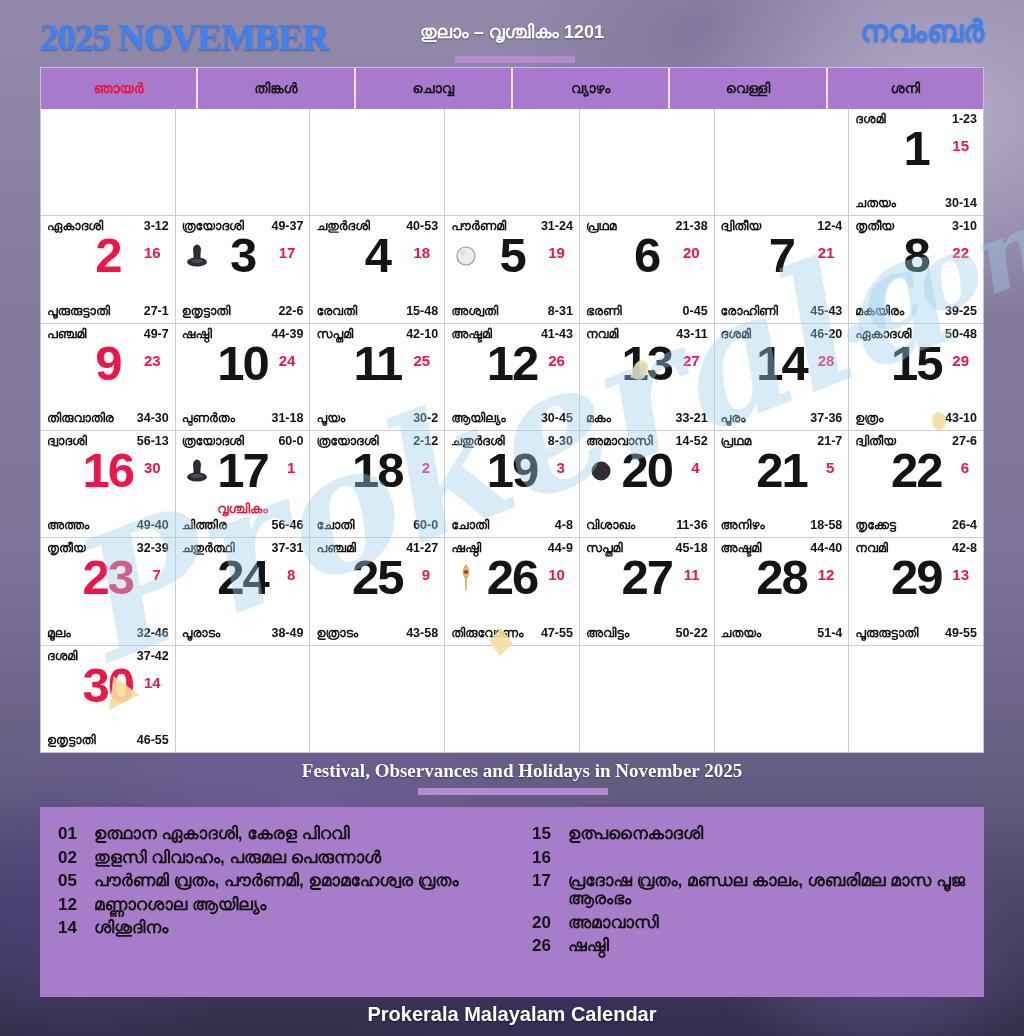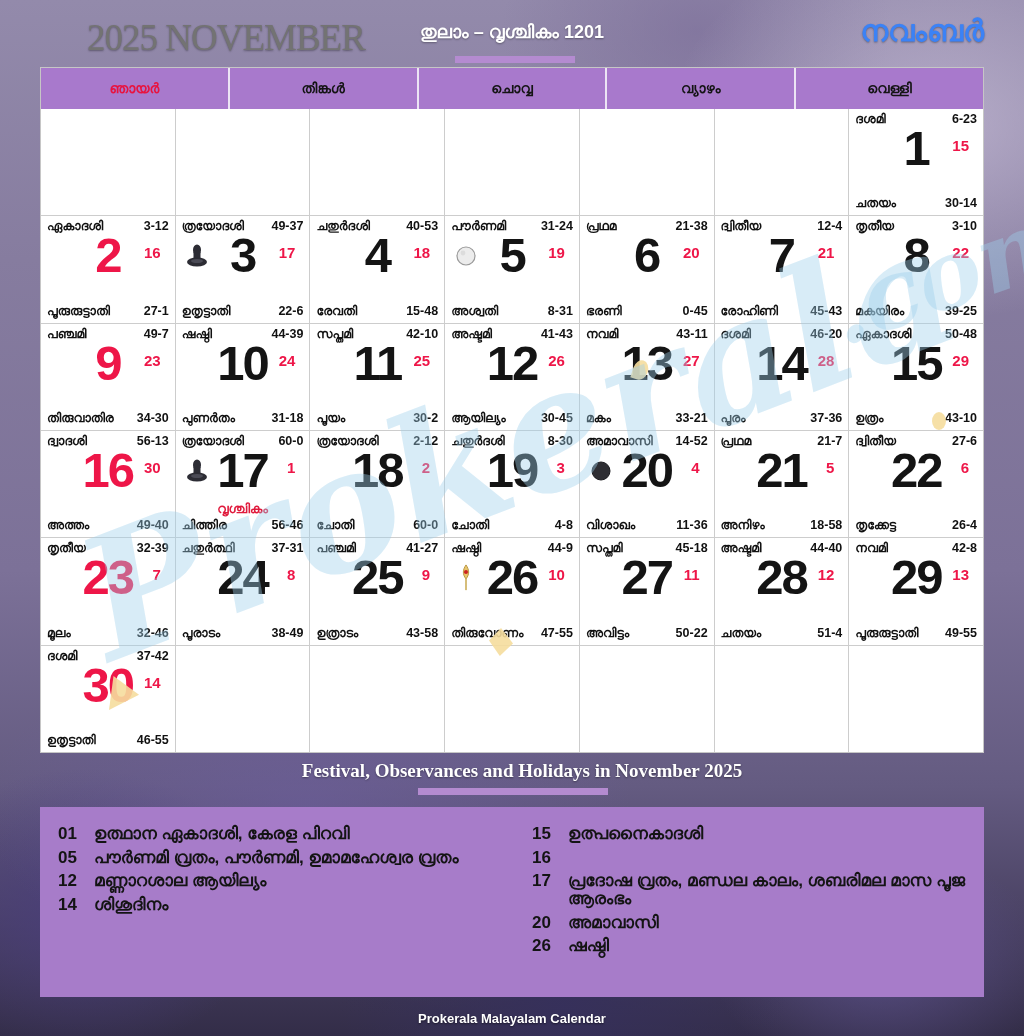--- a/index.html
+++ b/index.html
@@ -16,7 +16,7 @@
       radial-gradient(ellipse 200px 140px at 45% 88%, rgba(92,70,70,.35), transparent 70%),
       linear-gradient(180deg,#938aab 0%,#867c9f 25%,#7c7198 55%,#645b81 76%,#473f60 90%,#332d48 100%);
   }
-  .hdr-title-left{position:absolute;left:40px;top:16px;color:#737373;font-family:"Liberation Serif",serif;font-weight:normal;font-size:37px;letter-spacing:-1px;text-shadow:0 1px 2px rgba(0,0,0,.35);margin-left:47px;}
+  .hdr-title-left{position:absolute;left:40px;top:16px;color:#3b82f6;font-family:"Liberation Serif",serif;font-weight:bold;font-size:37px;letter-spacing:-1px;text-shadow:0 1px 2px rgba(0,0,0,.35);}
   .hdr-title-center{position:absolute;left:0;right:0;top:22px;text-align:center;color:#fff;font-weight:bold;font-size:18px;text-shadow:0 1px 2px rgba(0,0,0,.35);}
   .hdr-center-bar{position:absolute;left:455px;top:56px;width:120px;height:7px;background:#b48bd0;}
   .hdr-title-right{position:absolute;right:40px;top:14px;color:#3b82f6;font-weight:bold;font-size:30px;text-shadow:0 1px 2px rgba(0,0,0,.35);}

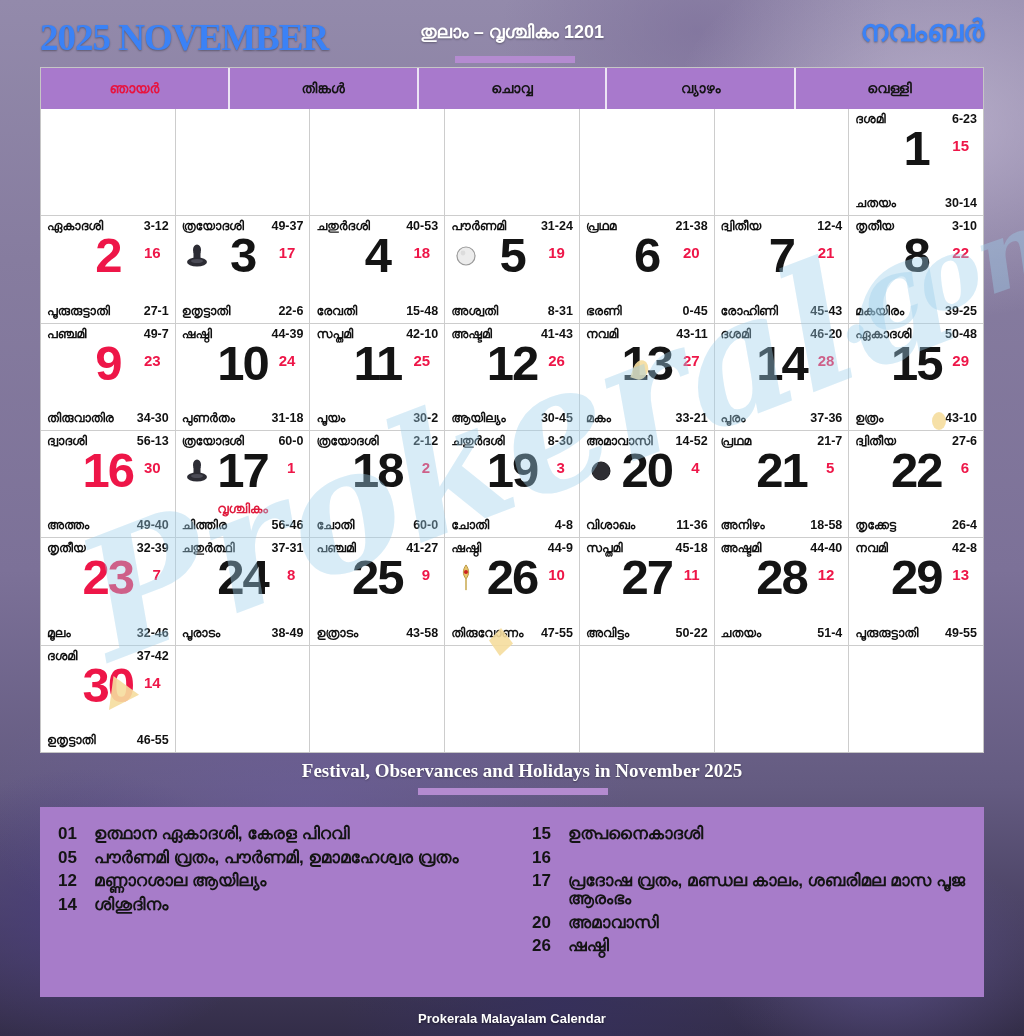--- a/index.html
+++ b/index.html
@@ -75,6 +75,7 @@
       <div class="wd">ചൊവ്വ</div>
       <div class="wd">വ്യാഴം</div>
       <div class="wd">വെള്ളി</div>
+      <div class="wd">ശനി</div>
     </div>
   <div class="grid" id="grid-rows">
       <div class="wrow">

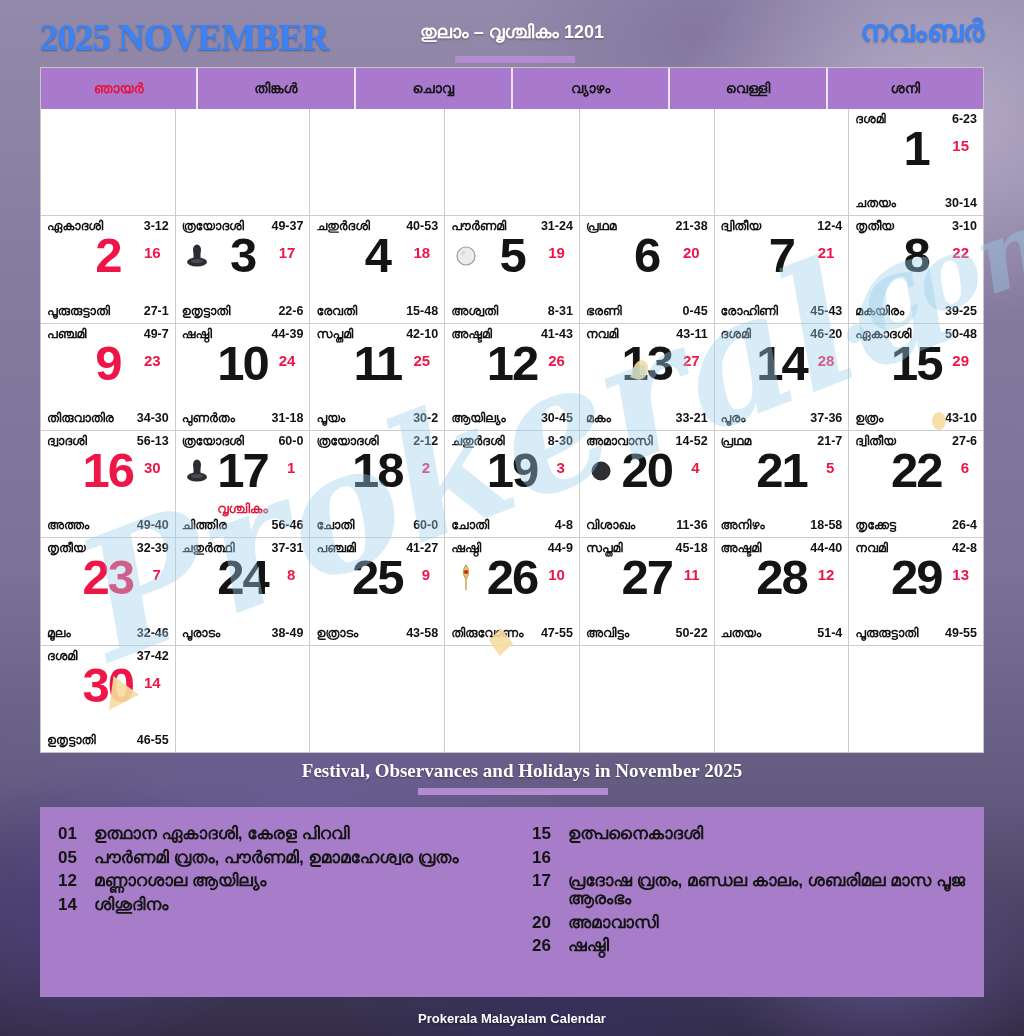--- a/index.html
+++ b/index.html
@@ -88,7 +88,7 @@
         <div class="cell">
           <div class="line top">
             <span>ദശമി</span>
-            <span>6-23</span>
+            <span>1-23</span>
           </div>
           <div class="big">1</div>
           <div class="mal">15</div>

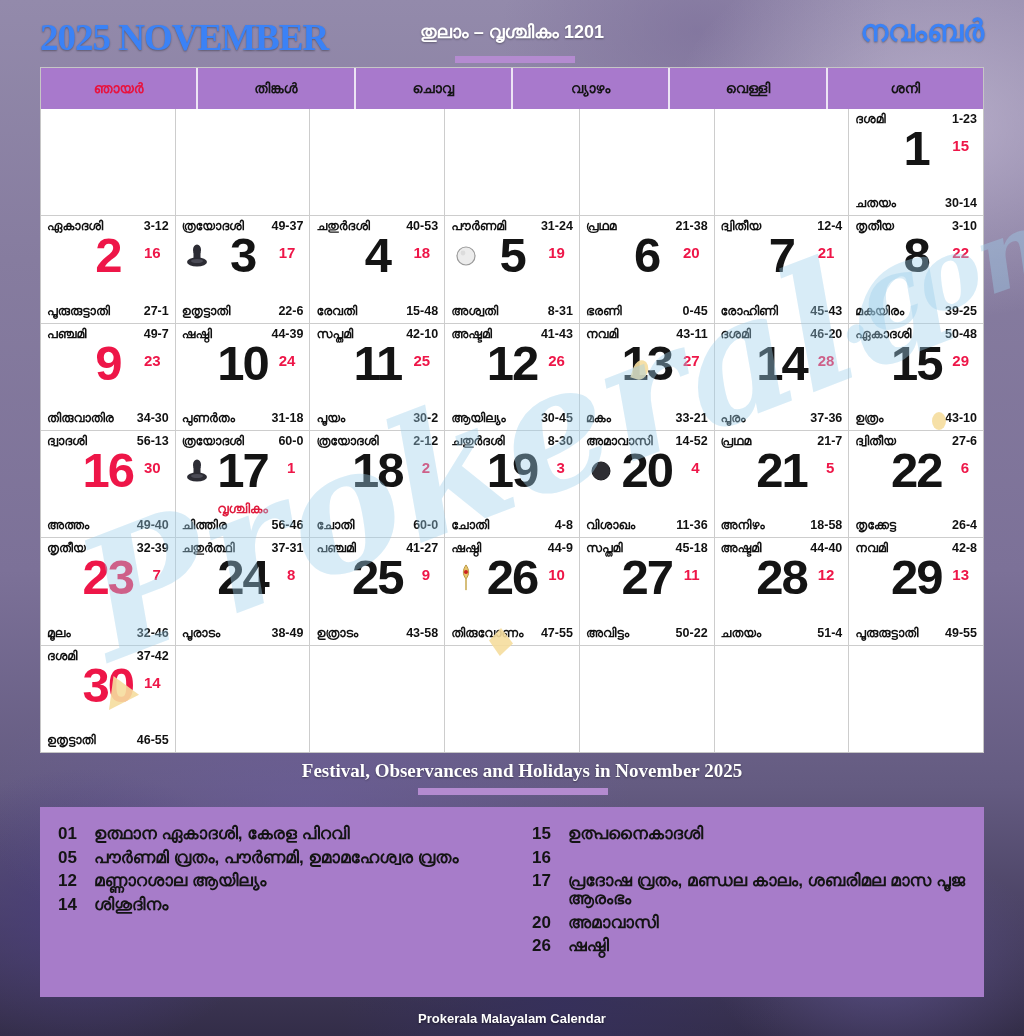--- a/index.html
+++ b/index.html
@@ -505,6 +505,10 @@
         <span class="ftext">ഉത്ഥാന ഏകാദശി, കേരള പിറവി</span>
       </div>
       <div class="fitem">
+        <span class="fnum">02</span>
+        <span class="ftext">തുളസി വിവാഹം, പരുമല പെരുന്നാൾ</span>
+      </div>
+      <div class="fitem">
         <span class="fnum">05</span>
         <span class="ftext">പൗർണമി വ്രതം, പൗർണമി, ഉമാമഹേശ്വര വ്രതം</span>
       </div>

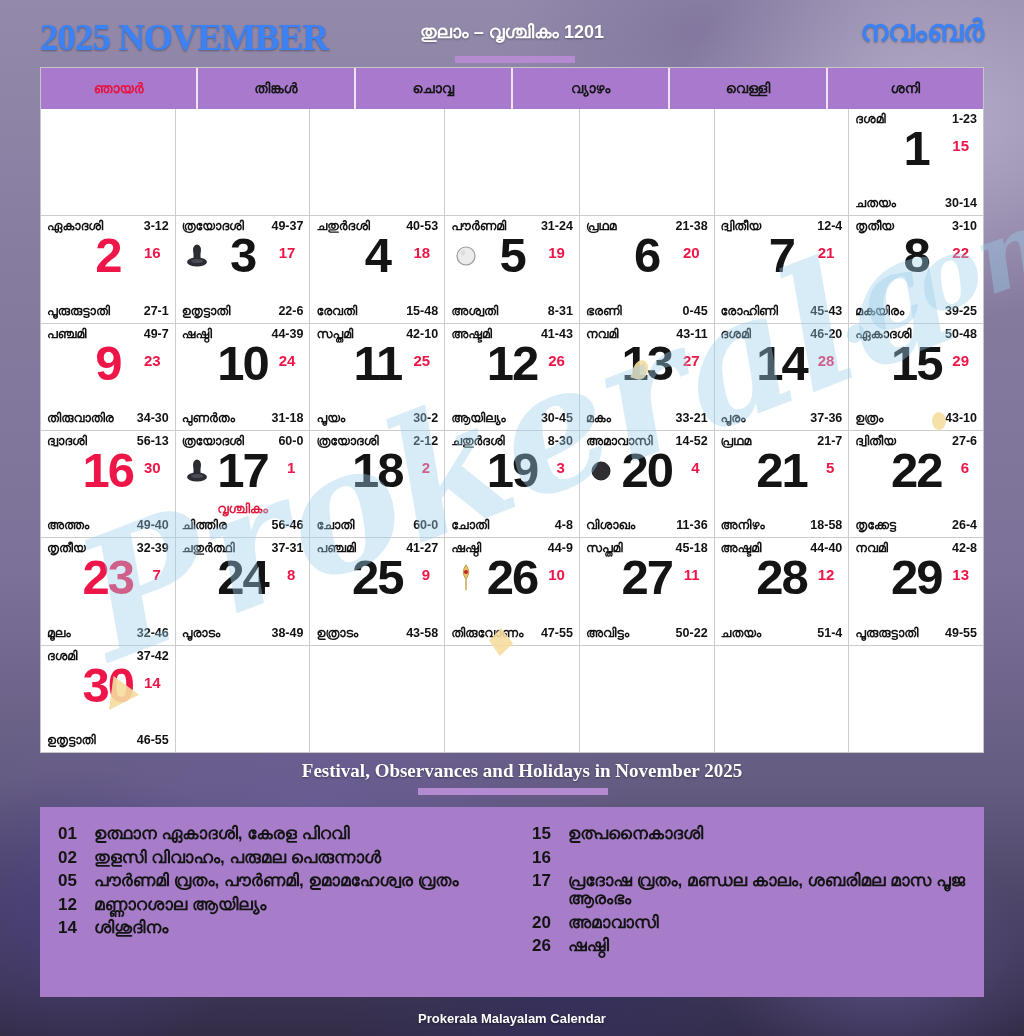--- a/index.html
+++ b/index.html
@@ -58,7 +58,7 @@
   .fcol.right{left:492px;width:440px;}
   .fitem{display:flex;margin-bottom:5.5px;font-size:17px;font-weight:bold;color:#141414;line-height:18px;}
   .fnum{width:36px;flex:none;}
-  .footer-text{position:absolute;left:0;right:0;top:1003px;text-align:center;color:#fff;font-weight:bold;font-size:13px;text-shadow:0 1px 2px rgba(0,0,0,.5);margin-top:8px;}
+  .footer-text{position:absolute;left:0;right:0;top:1003px;text-align:center;color:#fff;font-weight:bold;font-size:20px;text-shadow:0 1px 2px rgba(0,0,0,.5);}
 </style>
 </head>
 <body>

